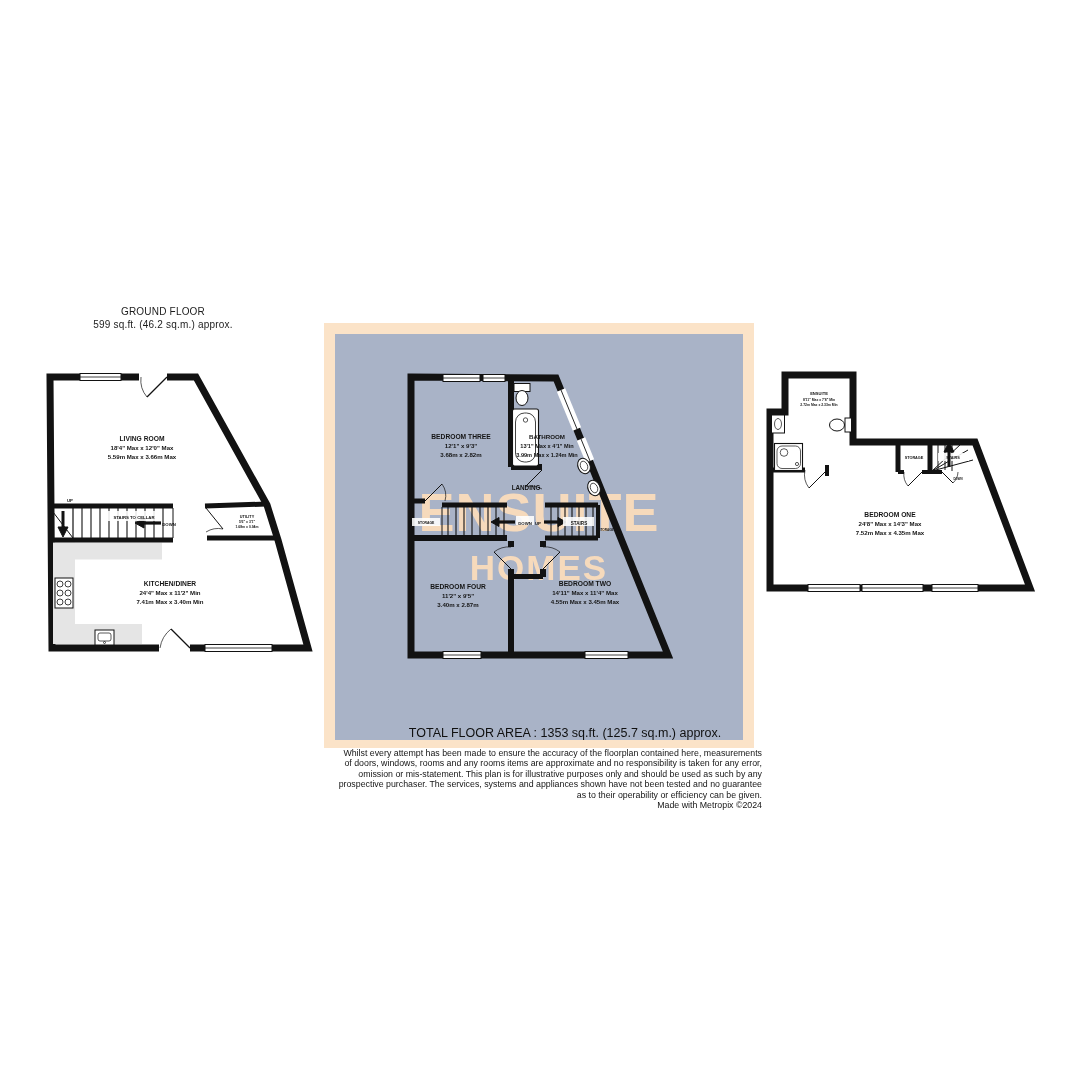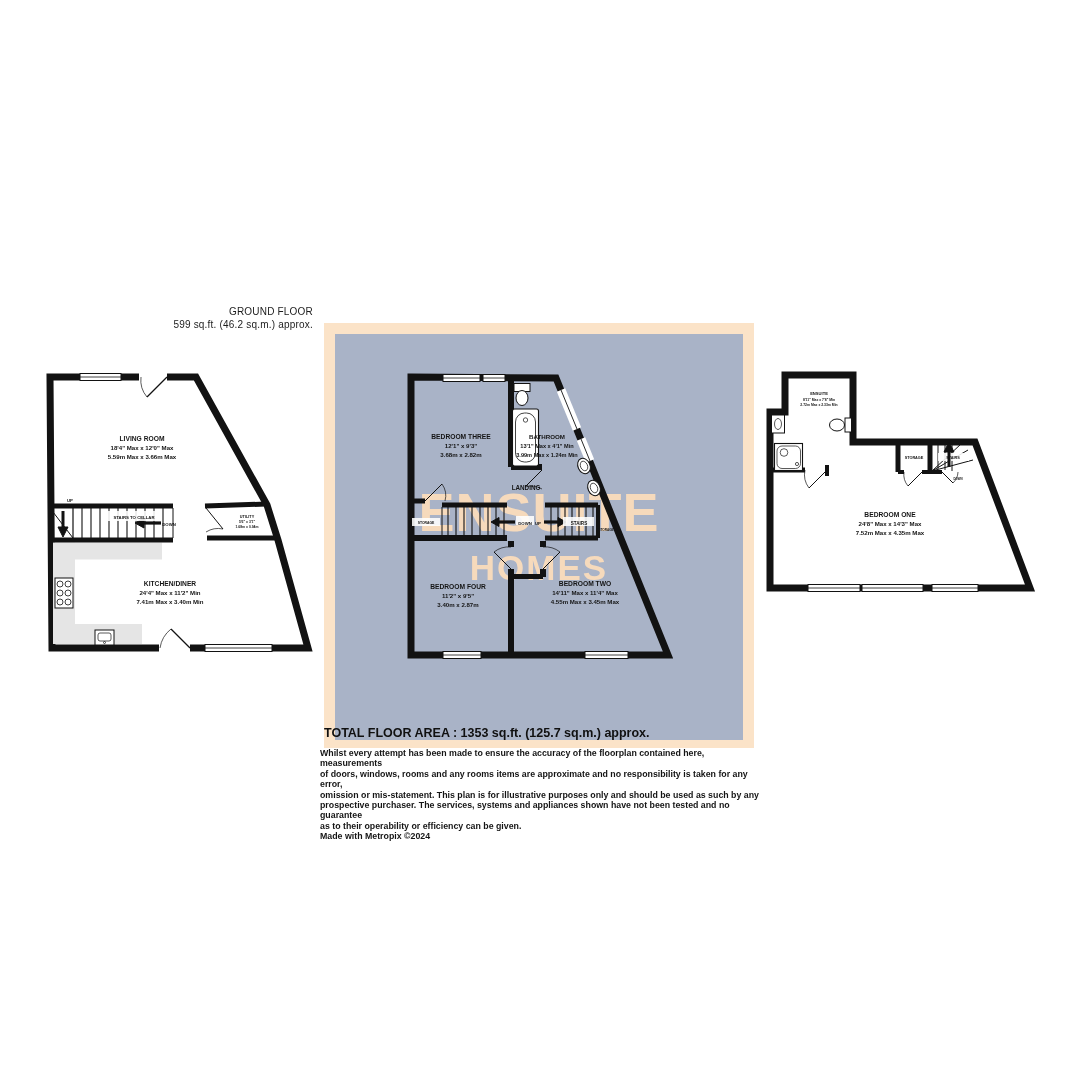--- a/index.html
+++ b/index.html
@@ -5,7 +5,7 @@
   html,body{margin:0;padding:0;background:#fff;}
   .page{position:relative;width:1080px;height:1080px;background:#ffffff;overflow:hidden;
         font-family:"Liberation Sans",sans-serif;}
-  .floor-title{position:absolute;top:305px;width:300px;text-align:right;color:#1c1c1c;
+  .floor-title{position:absolute;top:305px;width:300px;text-align:center;color:#1c1c1c;
         font-size:10px;line-height:13px;letter-spacing:.2px;}
   .panel{position:absolute;left:324px;top:323px;width:430px;height:425px;background:#fbe3c8;}
   .panel-inner{position:absolute;left:11px;top:11px;right:11px;bottom:8px;background:#a9b3c7;}

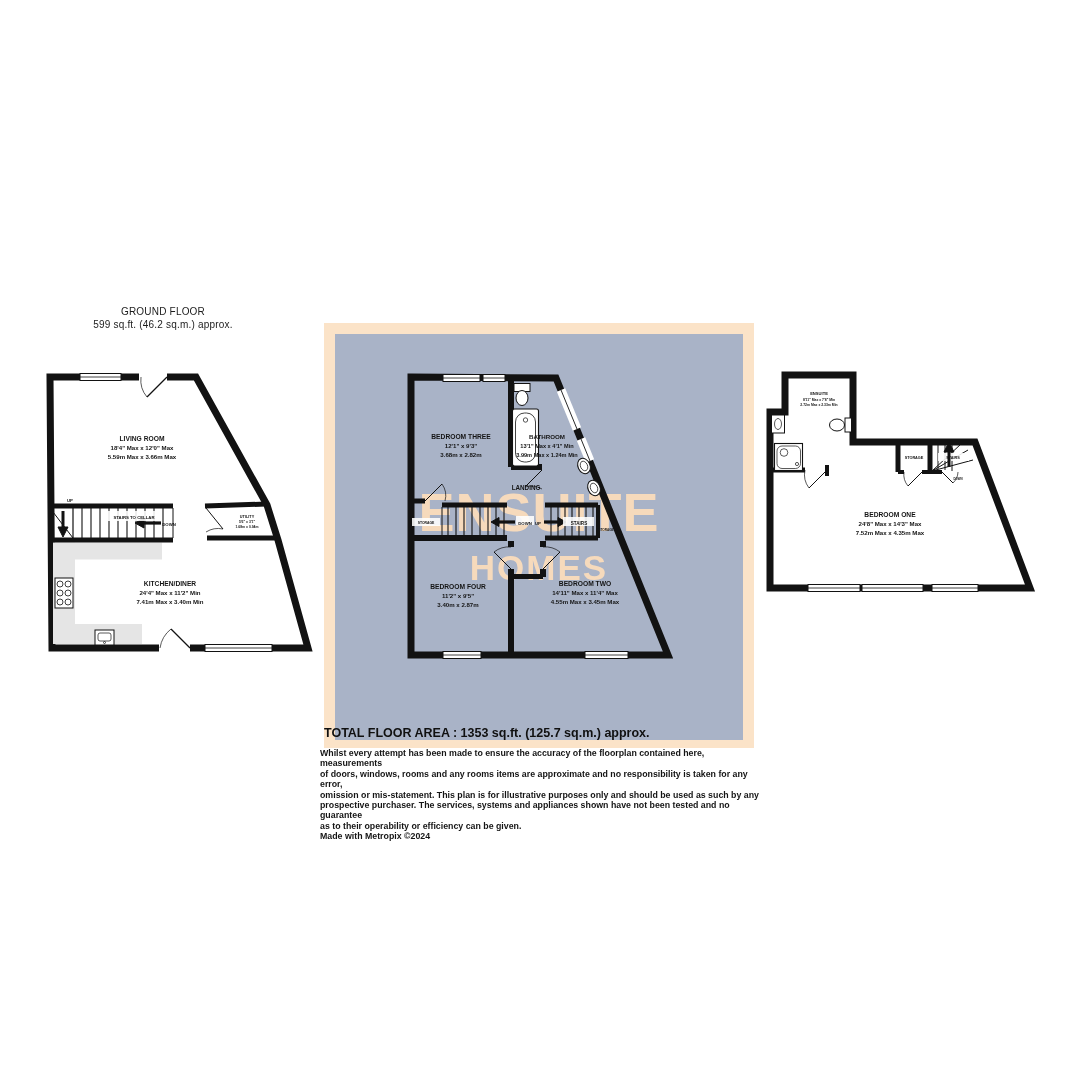--- a/index.html
+++ b/index.html
@@ -13,8 +13,8 @@
         color:#f6dabc;line-height:1;}
   .wm1{top:485px;font-size:54px;letter-spacing:1px;}
   .wm2{top:550px;font-size:35px;letter-spacing:2px;}
-  .total{position:absolute;left:324px;top:726px;width:482px;text-align:left;
-        font-size:12.5px;font-weight:bold;color:#101010;}
+  .total{position:absolute;left:324px;top:726px;width:482px;text-align:center;
+        font-size:12.5px;font-weight:normal;color:#101010;}
   .disclaimer{position:absolute;left:320px;top:748px;width:442px;text-align:left;
         font-size:8.8px;line-height:10.4px;color:#151515;font-weight:bold;}
   .plan{position:absolute;}

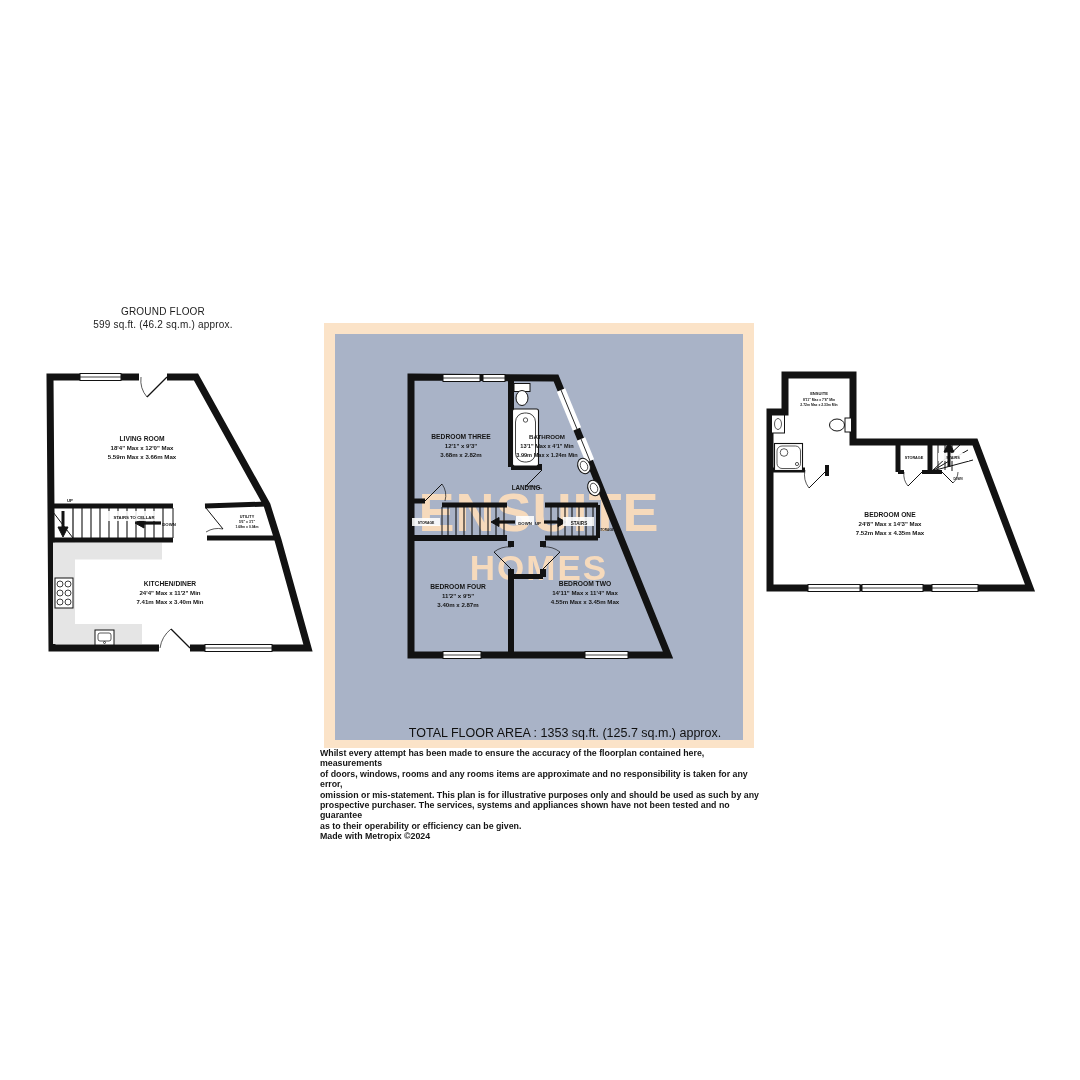--- a/index.html
+++ b/index.html
@@ -15,8 +15,8 @@
   .wm2{top:550px;font-size:35px;letter-spacing:2px;}
   .total{position:absolute;left:324px;top:726px;width:482px;text-align:center;
         font-size:12.5px;font-weight:normal;color:#101010;}
-  .disclaimer{position:absolute;left:320px;top:748px;width:442px;text-align:left;
-        font-size:8.8px;line-height:10.4px;color:#151515;font-weight:bold;}
+  .disclaimer{position:absolute;left:320px;top:748px;width:442px;text-align:right;
+        font-size:8.8px;line-height:10.4px;color:#151515;}
   .plan{position:absolute;}
   svg text{font-family:"Liberation Sans",sans-serif;font-weight:bold;fill:#141414;text-anchor:middle;}
   .t-name{font-size:6.7px;}

